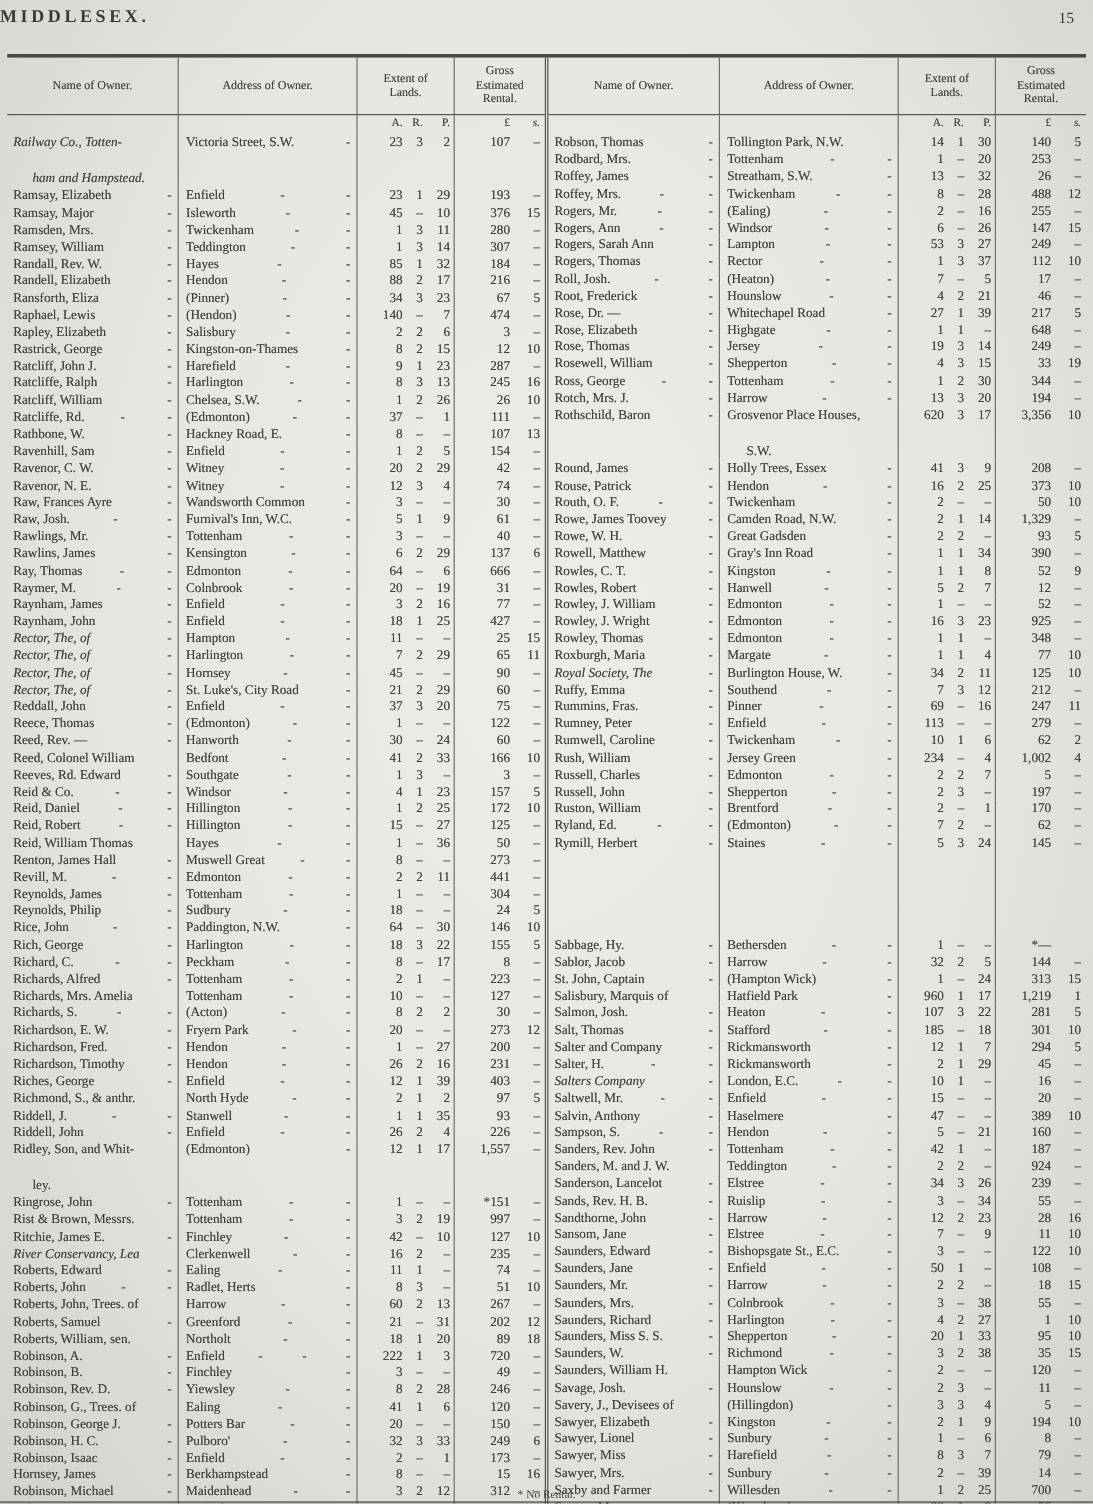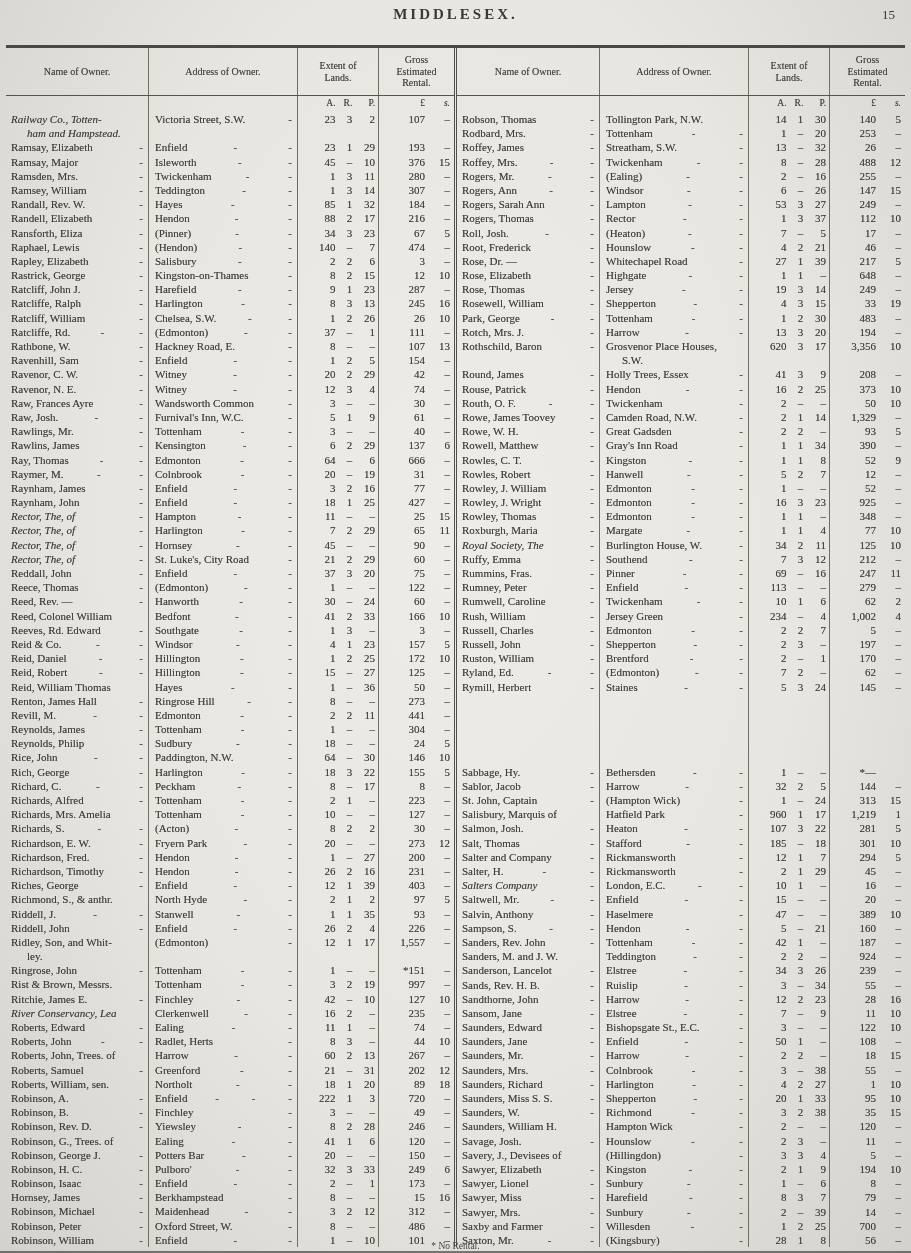--- a/index.html
+++ b/index.html
@@ -11,7 +11,7 @@
   }
   .vignette{position:absolute;inset:0;pointer-events:none;
     background:radial-gradient(ellipse at 50% 42%, rgba(255,255,255,.25) 0%, rgba(255,255,255,0) 55%, rgba(90,88,80,.14) 100%);}
-  .page-title{position:absolute;top:6px;left:0;width:100%;text-align:center;
+  .page-title{position:absolute;top:6px;left:0;width:100%;
     font-weight:bold;font-size:15px;letter-spacing:3px;color:#3a3934;}
   .page-number{position:absolute;top:7px;right:16px;font-size:13px;color:#3a3934;}
   .scan-table{position:absolute;top:45px;left:6px;width:899px;display:flex;

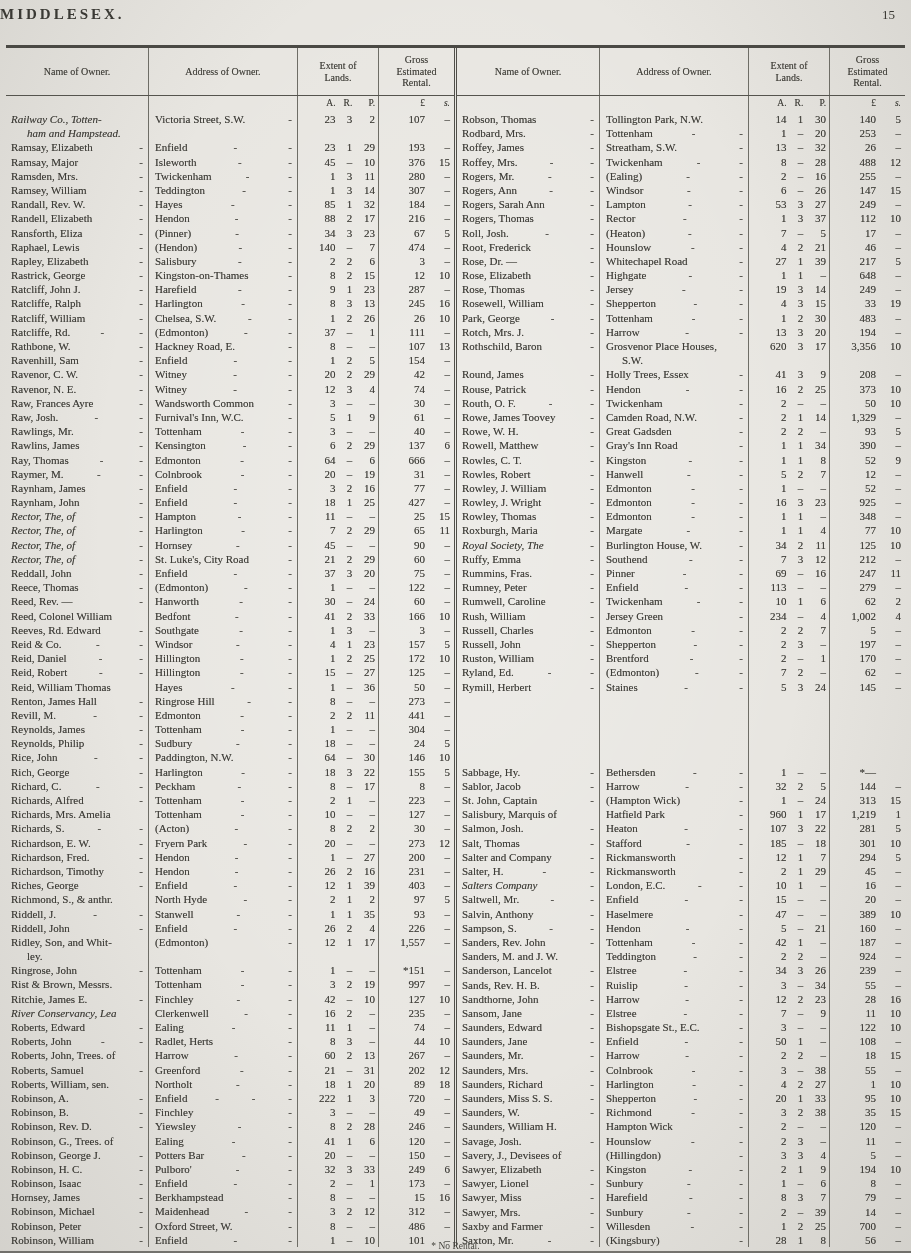--- a/index.html
+++ b/index.html
@@ -35,7 +35,7 @@
   .t{white-space:nowrap;}
   .it{font-style:italic;}
   .d{flex:1;text-align:right;padding-right:5px;color:#4a4943;}
-  .wrap{padding-left:16px;}
+  .wrap{padding-left:16px;margin-top:16px;}
   .eline{padding-left:2px;}
   .ea{width:36px;text-align:right;}
   .er{width:17px;text-align:right;}

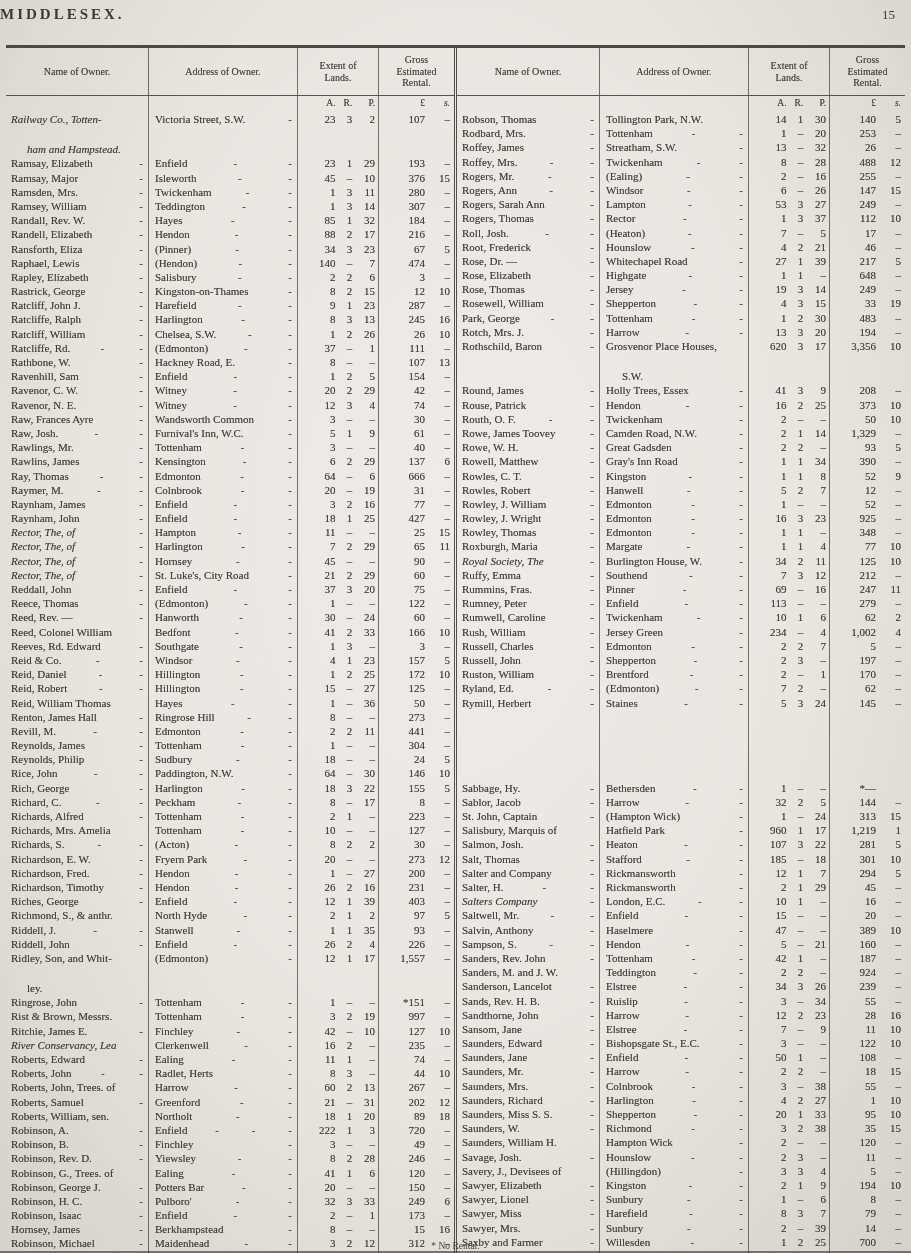--- a/index.html
+++ b/index.html
@@ -2689,7 +2689,7 @@
         <div class="row">
           <div class="c name">
             <div class="line">
-              <span class="t">Park, George</span>
+              <span class="t">Ross, George</span>
               <span class="d">-</span>
               <span class="d">-</span>
             </div>

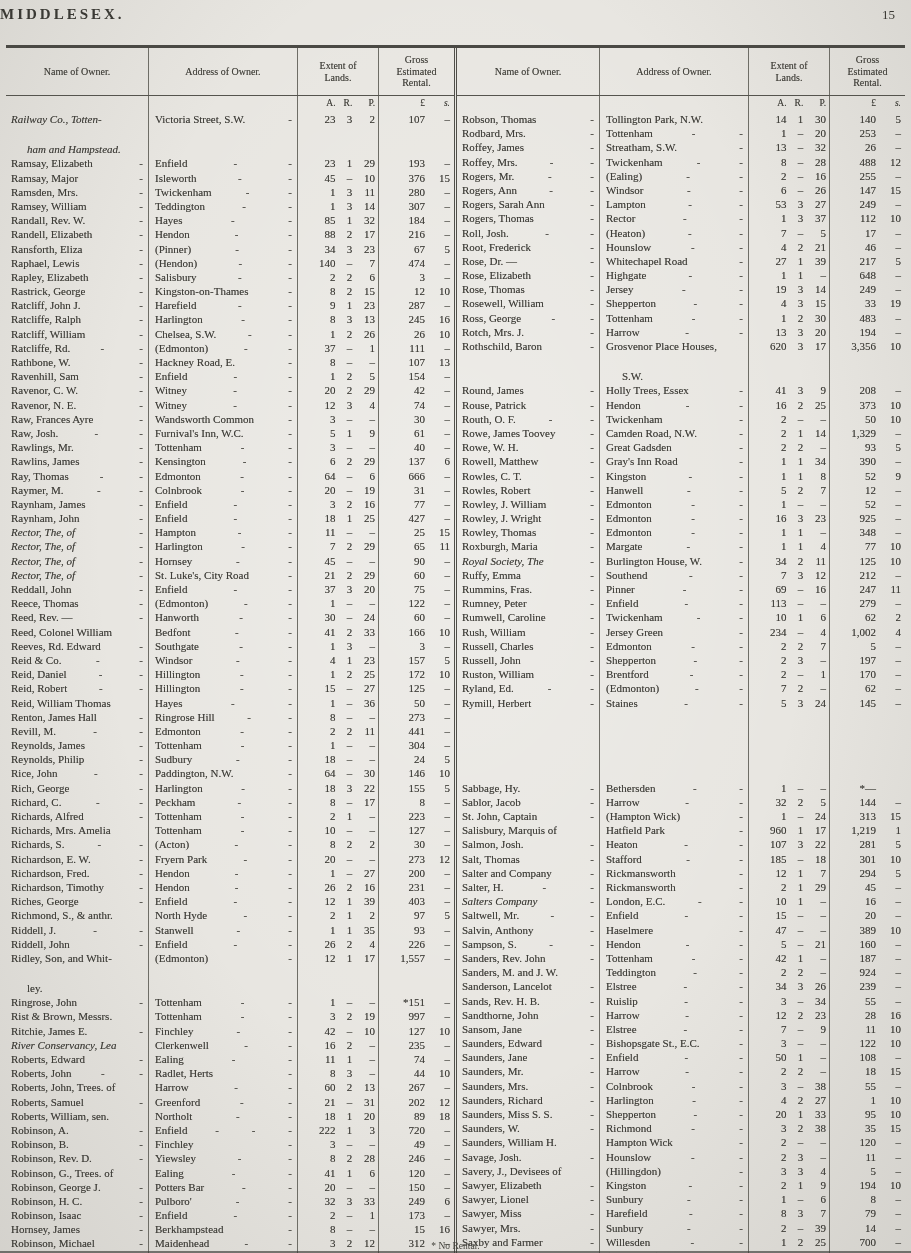--- a/index.html
+++ b/index.html
@@ -2710,7 +2710,7 @@
           </div>
           <div class="c rent">
             <div class="line rline">
-              <span class="rp">483</span>
+              <span class="rp">344</span>
               <span class="rs">–</span>
             </div>
           </div>

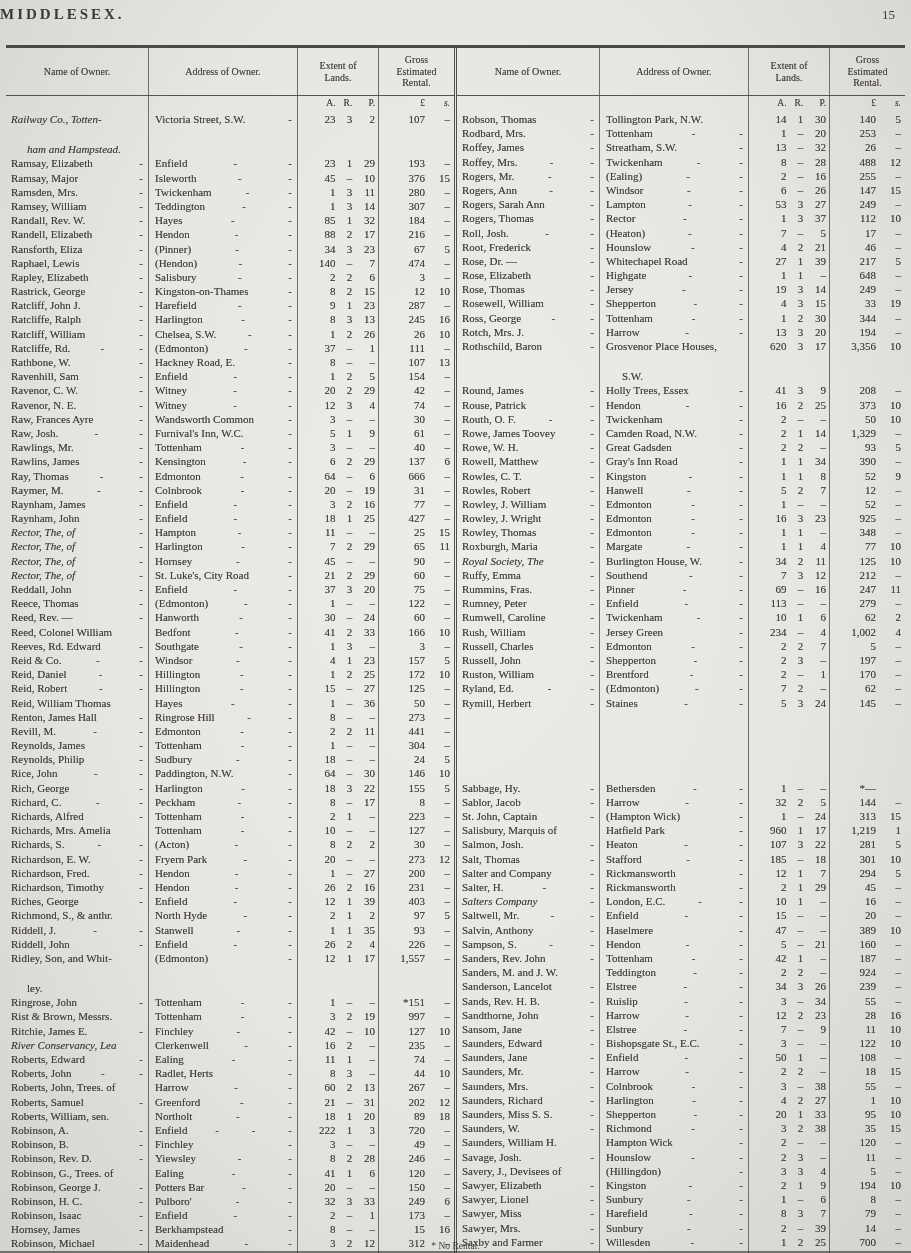--- a/index.html
+++ b/index.html
@@ -1212,7 +1212,7 @@
           </div>
           <div class="c addr">
             <div class="line">
-              <span class="t">Ringrose Hill</span>
+              <span class="t">Muswell Great</span>
               <span class="d">-</span>
               <span class="d">-</span>
             </div>

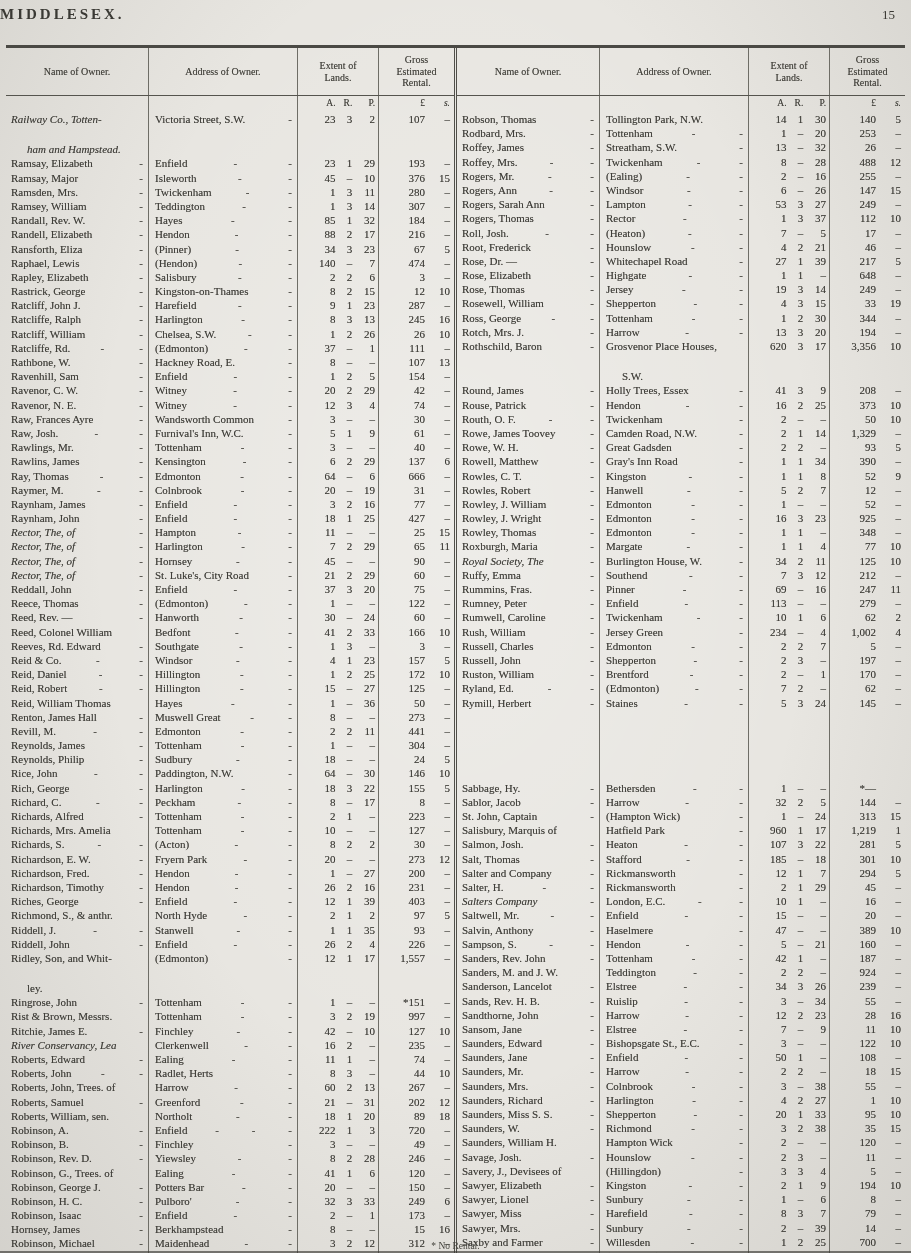--- a/index.html
+++ b/index.html
@@ -1869,7 +1869,7 @@
           </div>
           <div class="c rent">
             <div class="line rline">
-              <span class="rp">44</span>
+              <span class="rp">51</span>
               <span class="rs">10</span>
             </div>
           </div>

